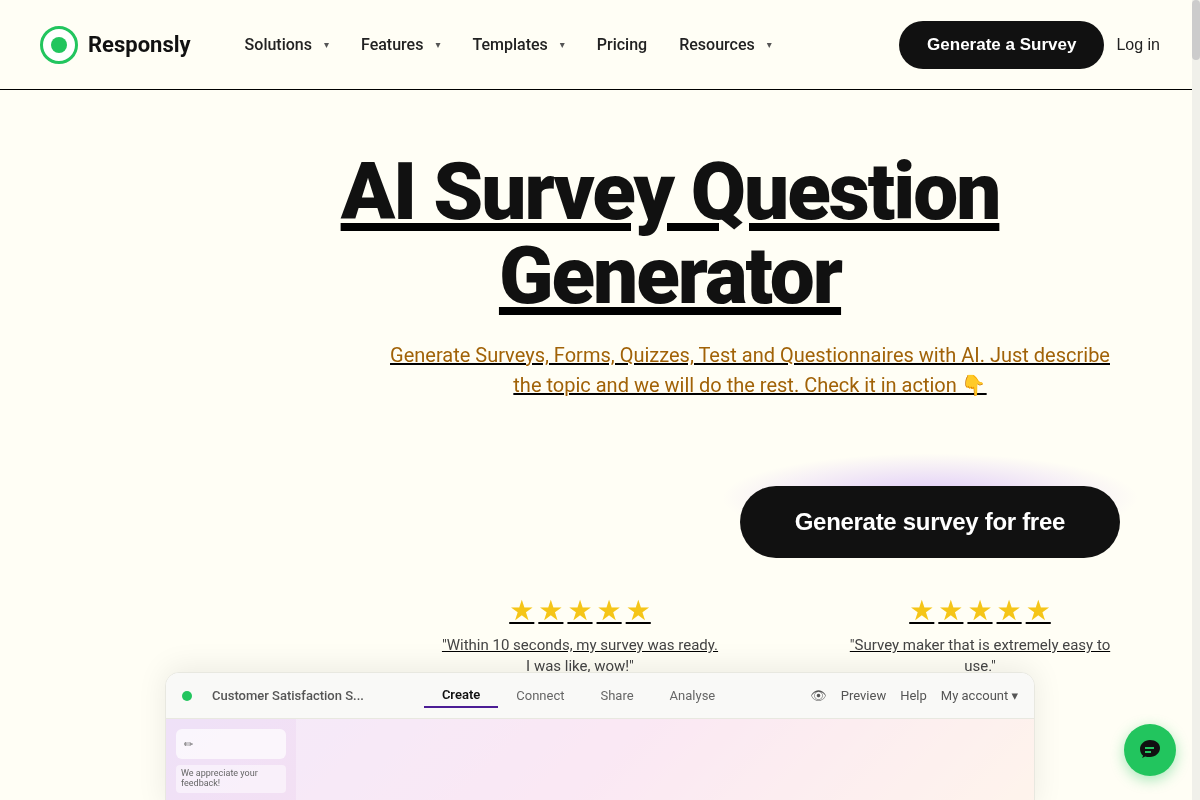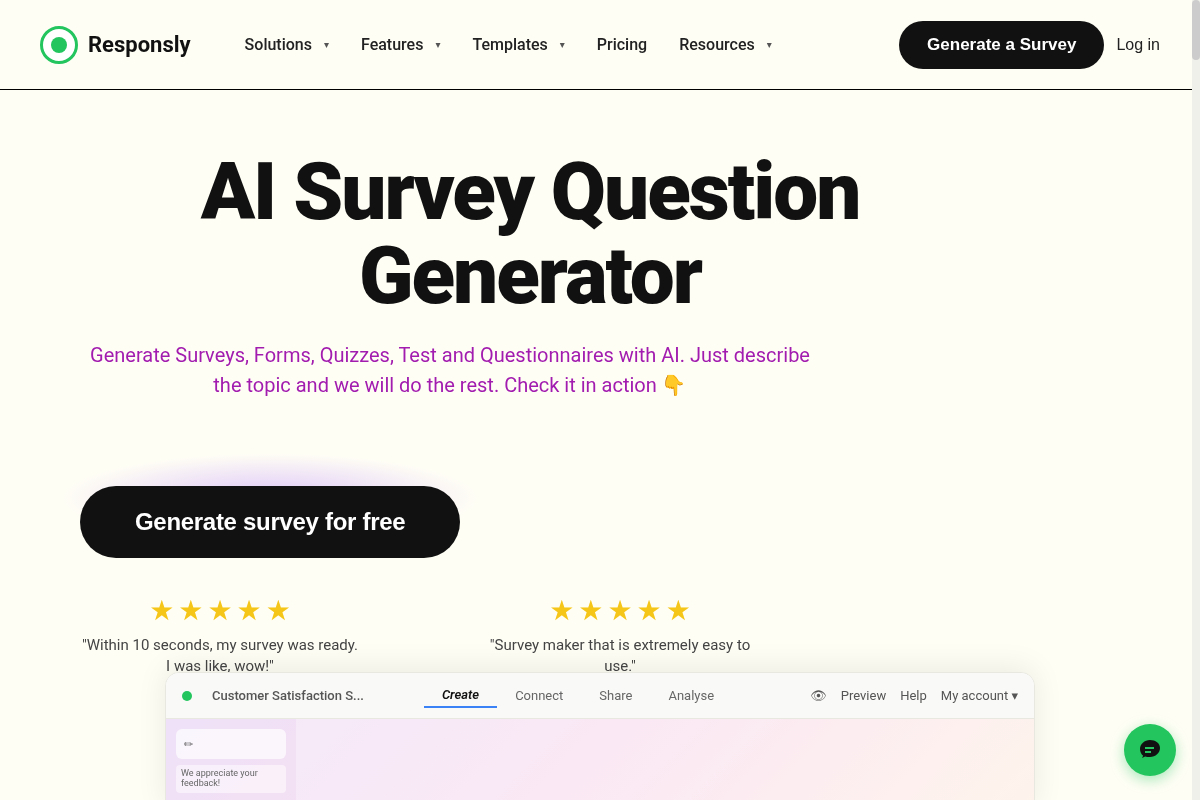--- a/index.html
+++ b/index.html
@@ -99,9 +99,10 @@
     .hero {
       display: flex;
       flex-direction: column;
-      align-items: flex-start;
+      align-items: flex-end;
       padding: 60px 80px 30px;
       text-align: center;
+      text-decoration: underline;
     }
     .hero-title {
       font-size: 80px;

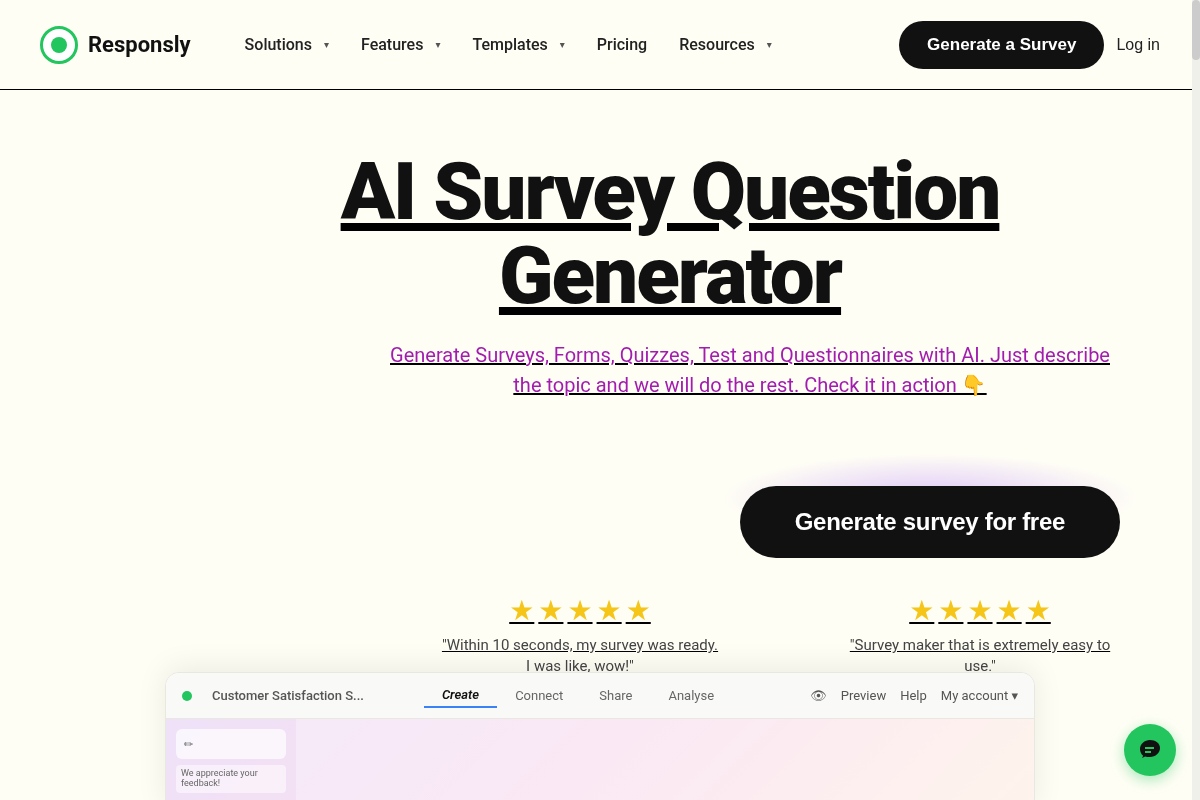--- a/index.html
+++ b/index.html
@@ -115,7 +115,7 @@
     .hero-subtitle {
       margin-top: 22px;
       font-size: 20px;
-      color: #a21caf;
+      color: #a16207;
       max-width: 740px;
       line-height: 1.5;
     }

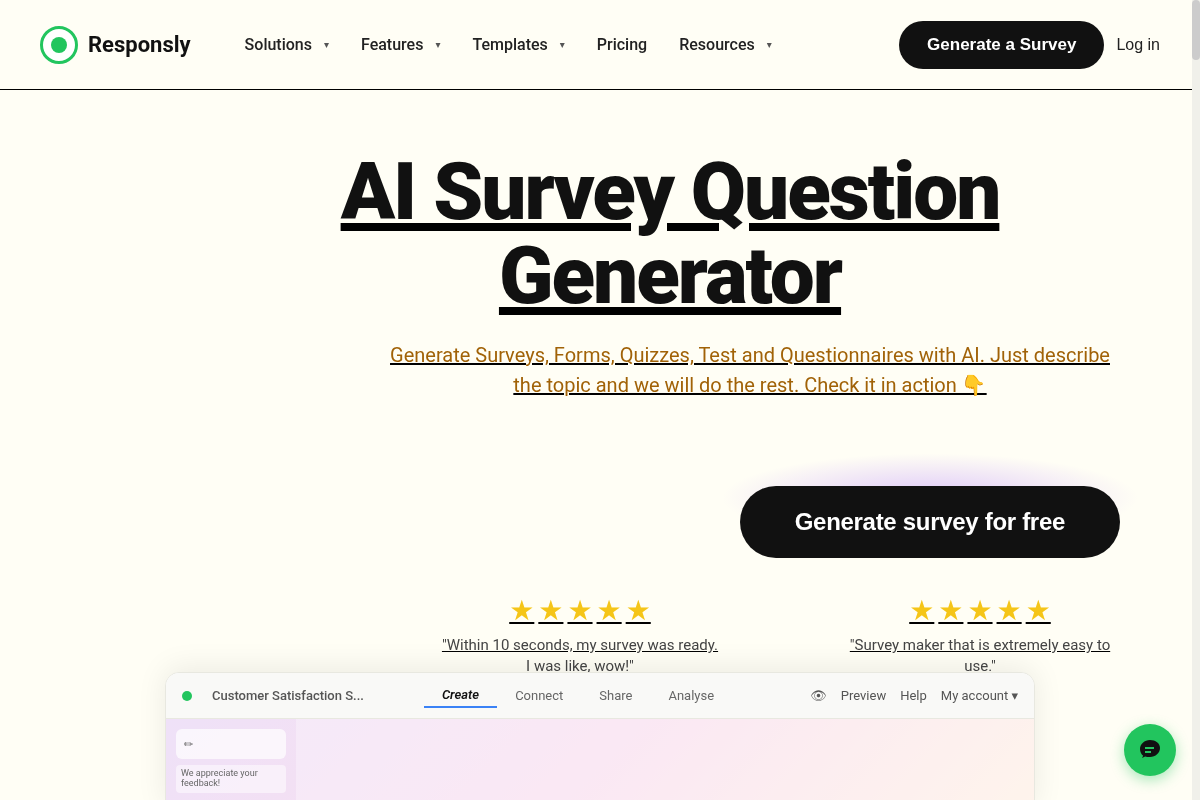--- a/index.html
+++ b/index.html
@@ -226,8 +226,7 @@
     .preview-tab.active {
       color: #111;
       font-weight: 600;
-      border-bottom: 2px solid #3b82f6;
-      font-style: italic;
+      border-bottom: 2px solid #4c1d95;
     }
     .preview-actions {
       margin-left: auto;

